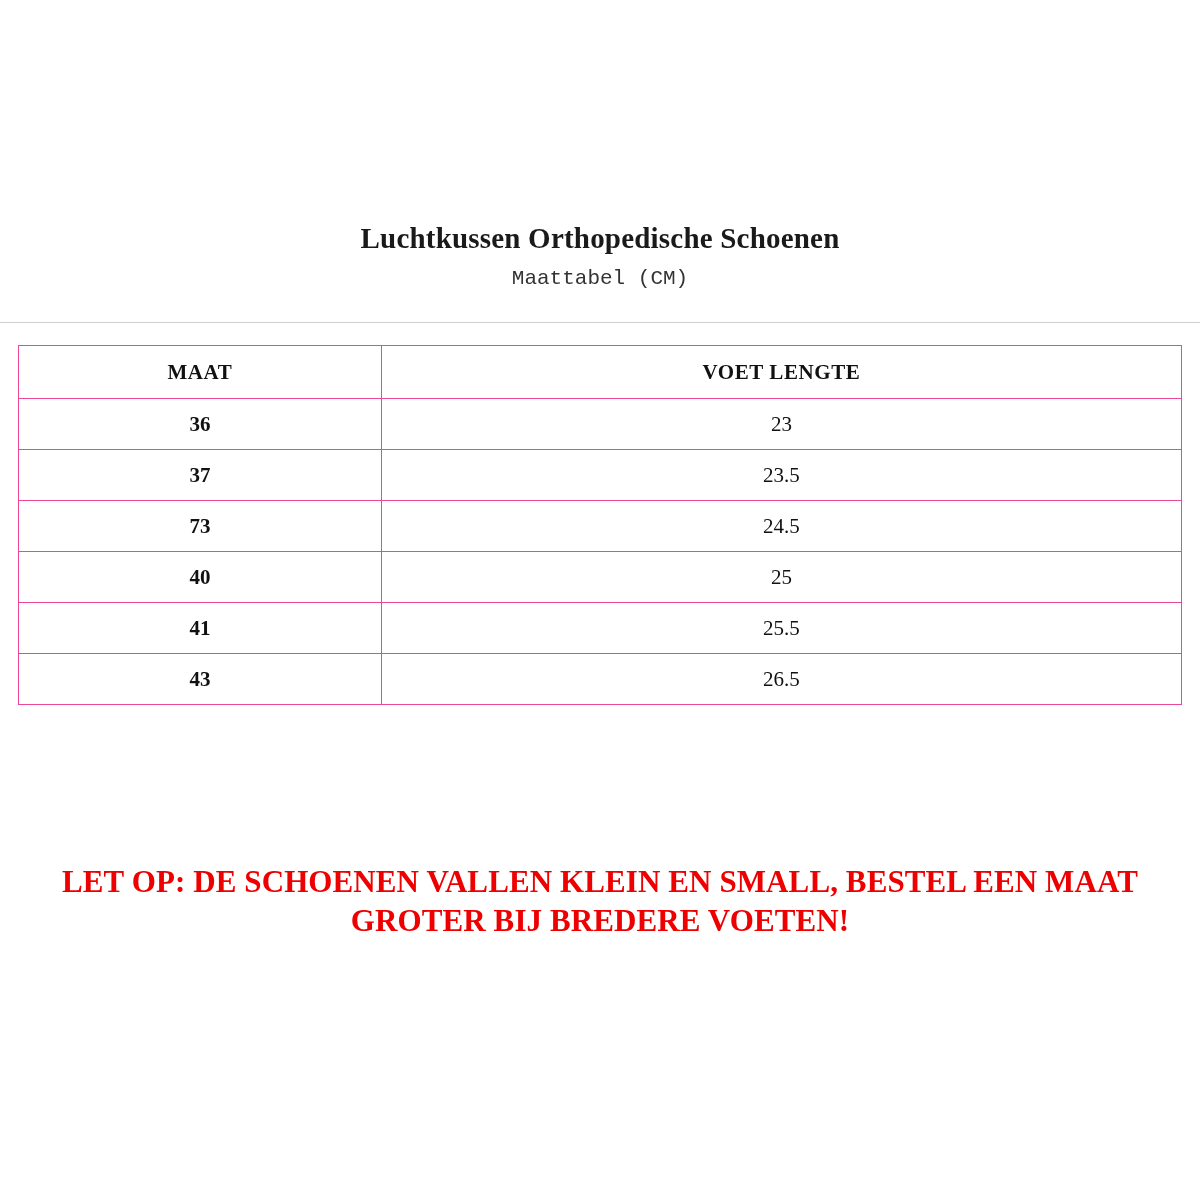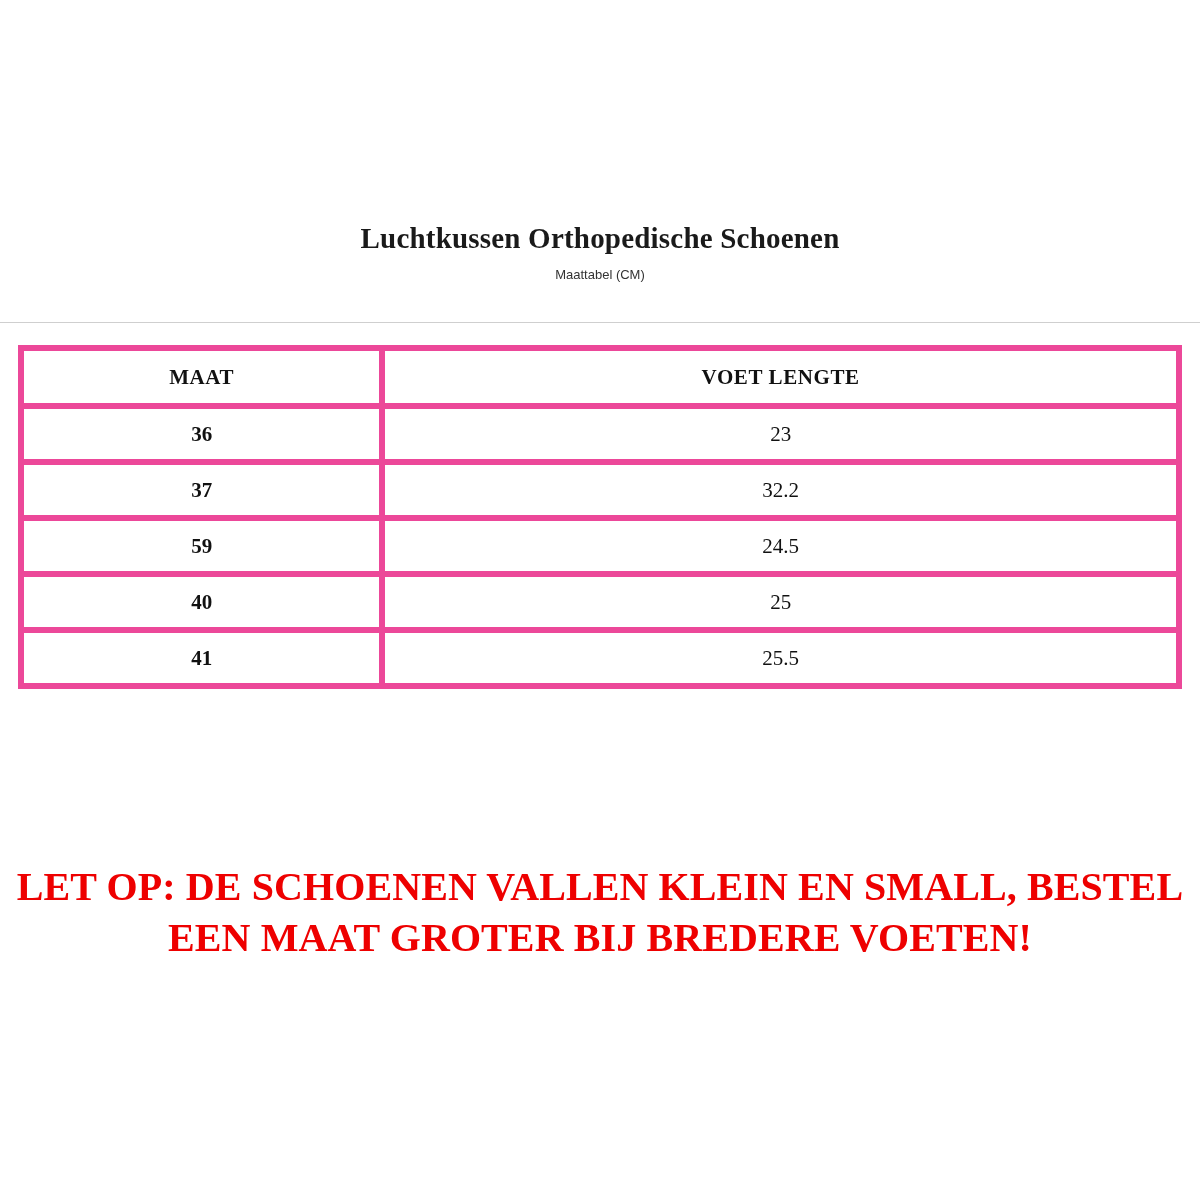--- a/index.html
+++ b/index.html
@@ -39,8 +39,8 @@
   }
 
   .subtitle {
-    font-family: Liberation Sans, sans-serif;
-    font-size: 13px;
+    font-family: Liberation Mono, monospace;
+    font-size: 21px;
     font-weight: 400;
     color: #333333;
     margin-top: 12px;

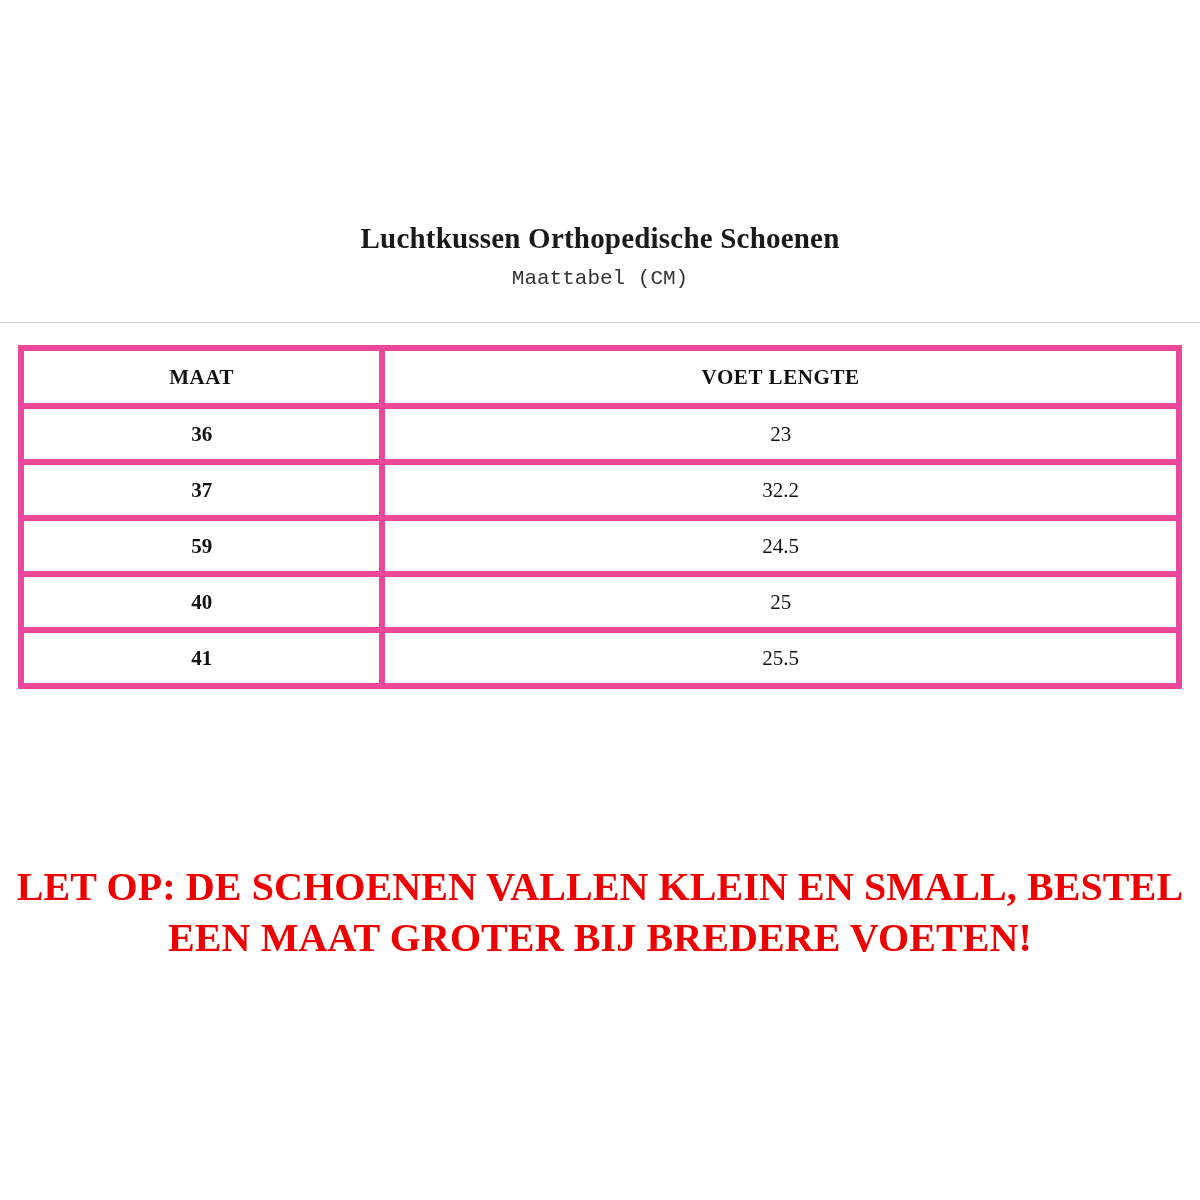--- a/index.html
+++ b/index.html
@@ -73,7 +73,7 @@
 
   table.size-table th,
   table.size-table td {
-    border: 6px solid #ec4899;
+    border: 1px solid #ec4899;
     text-align: center;
     vertical-align: middle;
     padding: 0;

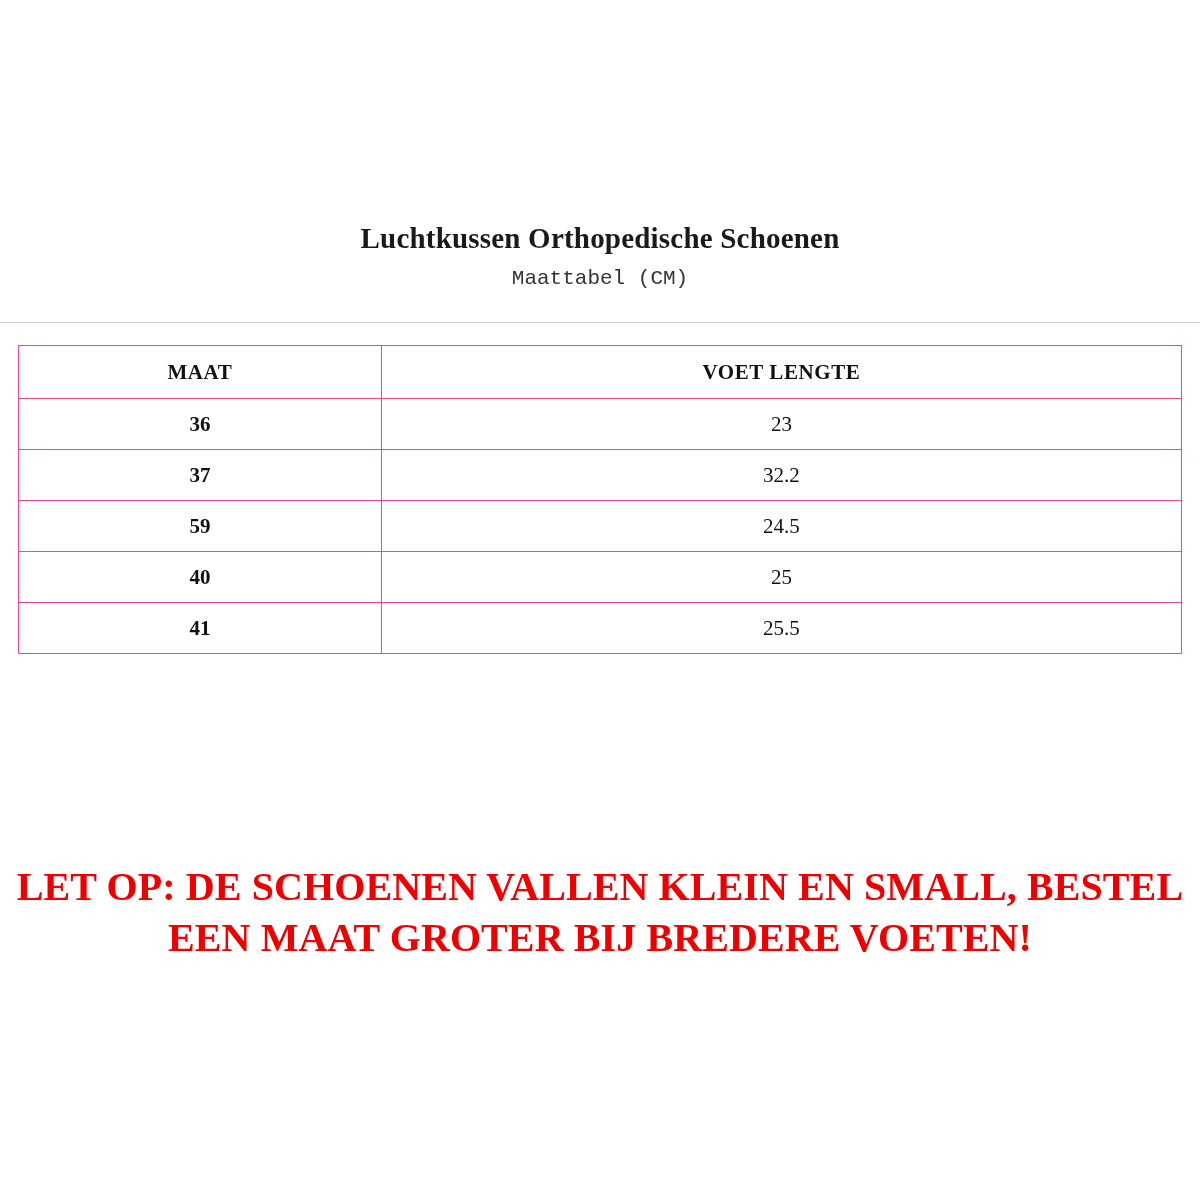--- a/index.html
+++ b/index.html
@@ -148,7 +148,7 @@
         </tr>
         <tr>
           <td class="maat-cell">37</td>
-          <td class="len-cell">32.2</td>
+          <td class="len-cell">23.5</td>
         </tr>
         <tr>
           <td class="maat-cell">59</td>

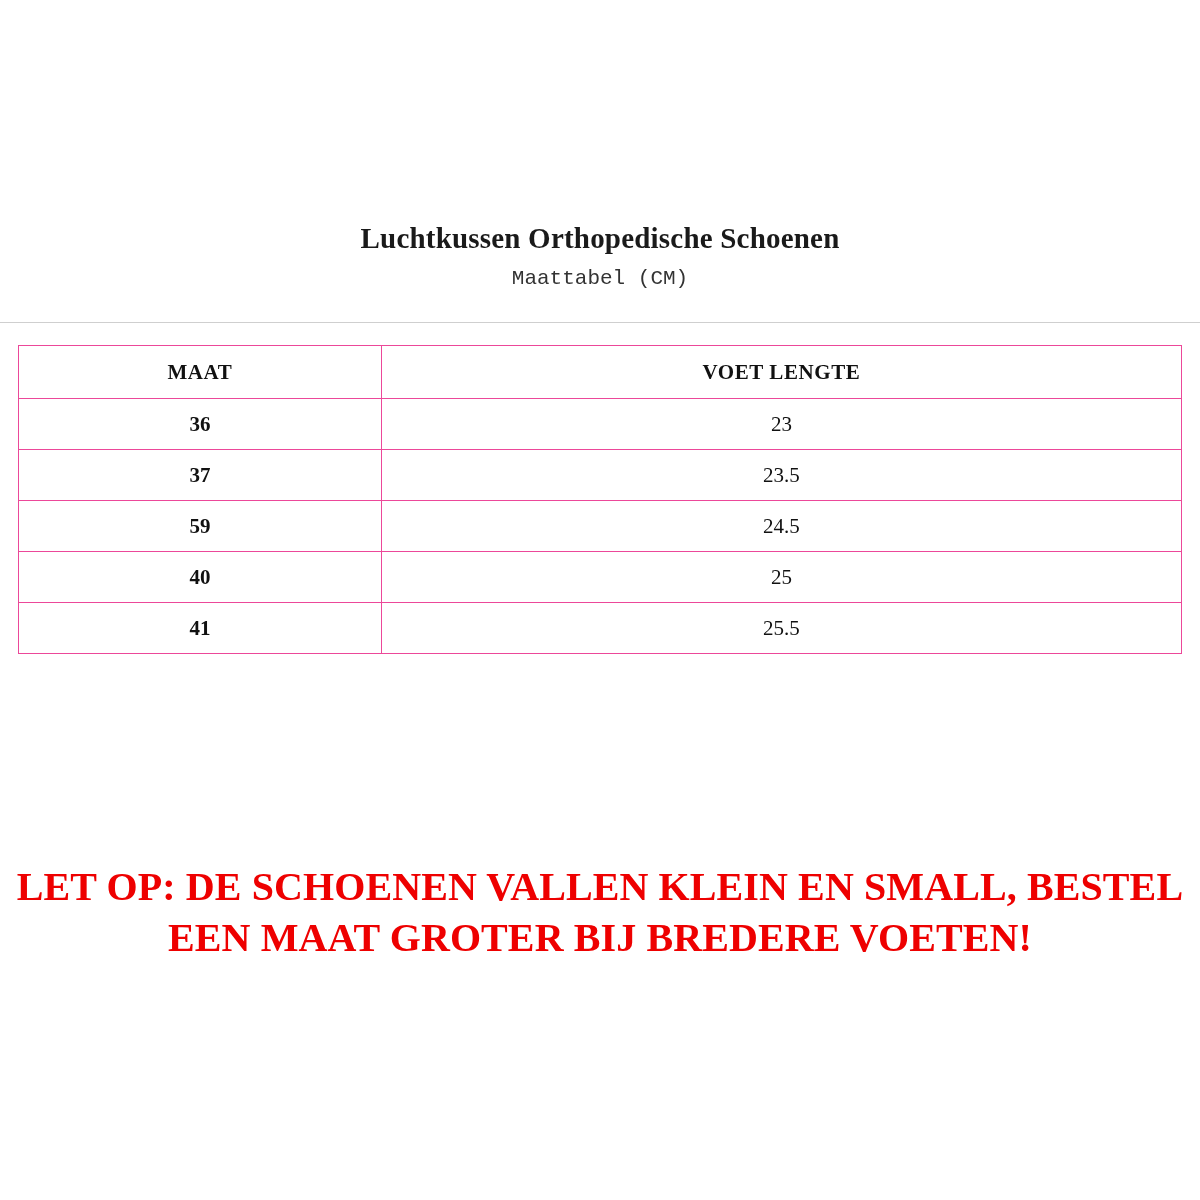--- a/index.html
+++ b/index.html
@@ -151,7 +151,7 @@
           <td class="len-cell">23.5</td>
         </tr>
         <tr>
-          <td class="maat-cell">59</td>
+          <td class="maat-cell">73</td>
           <td class="len-cell">24.5</td>
         </tr>
         <tr>

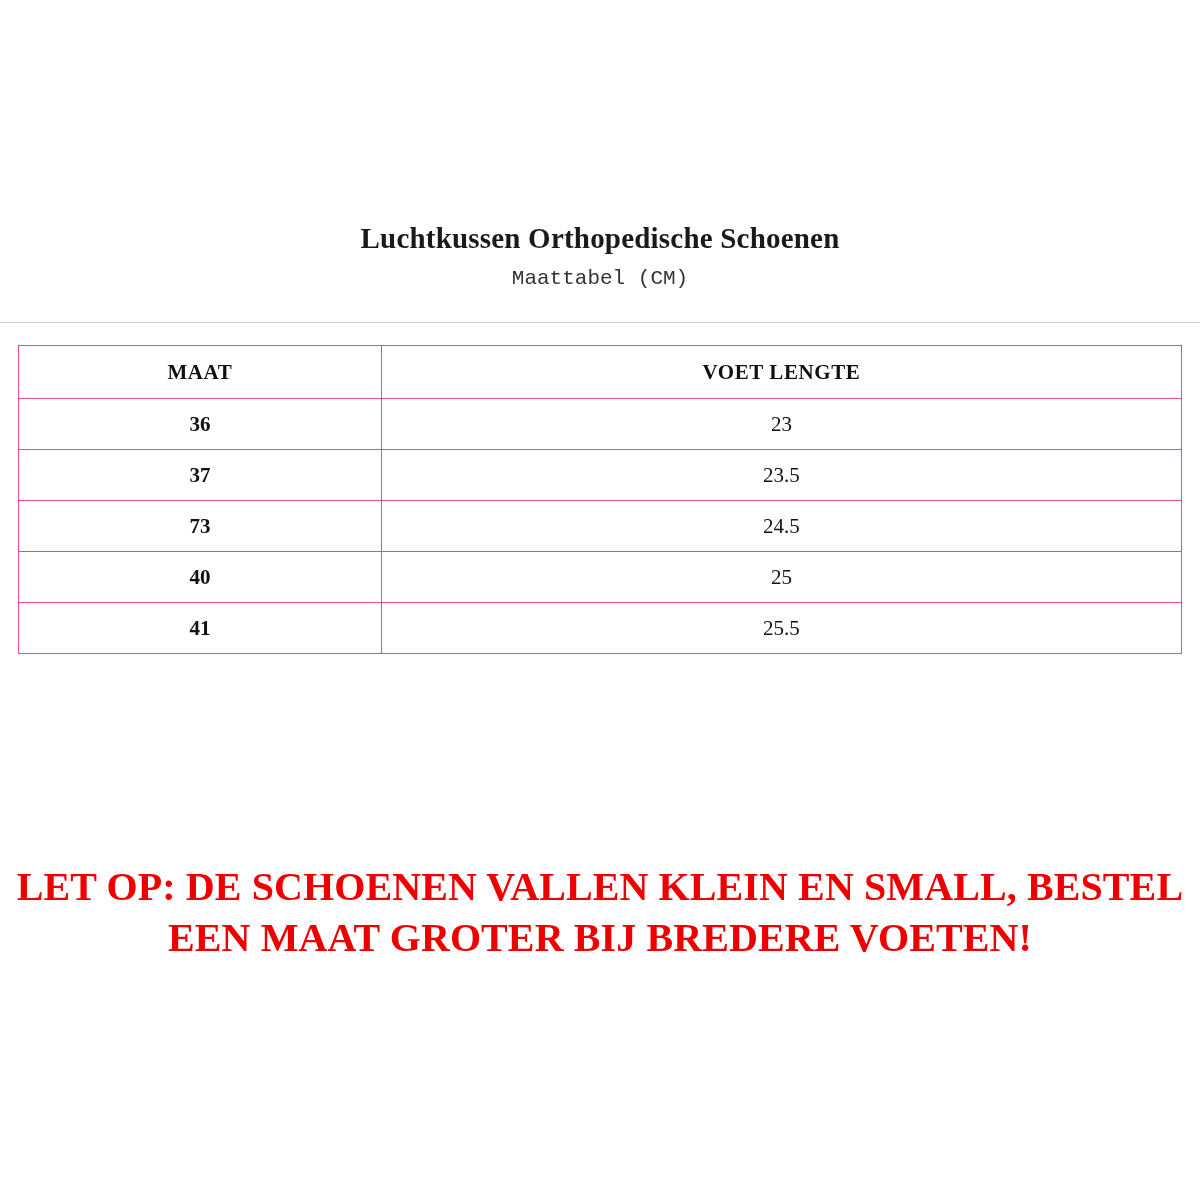--- a/index.html
+++ b/index.html
@@ -162,6 +162,10 @@
           <td class="maat-cell">41</td>
           <td class="len-cell">25.5</td>
         </tr>
+        <tr>
+          <td class="maat-cell">43</td>
+          <td class="len-cell">26.5</td>
+        </tr>
       </tbody>
     </table>
   </div>

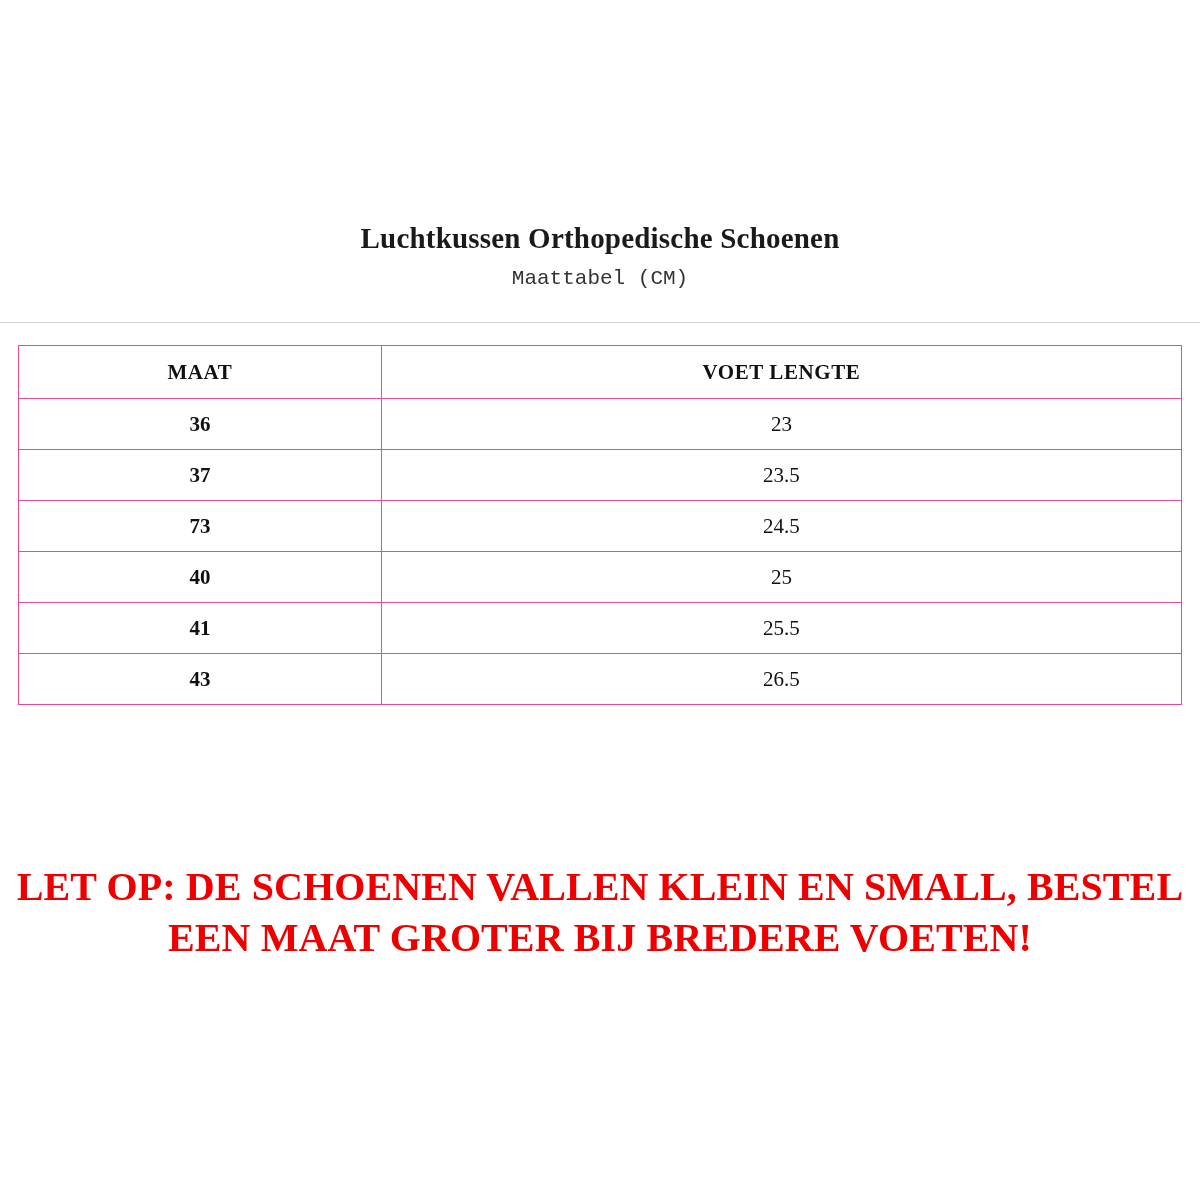--- a/index.html
+++ b/index.html
@@ -109,7 +109,7 @@
     text-align: center;
     color: #ee0000;
     font-family: "Liberation Serif", serif;
-    font-size: 40px;
+    font-size: 31px;
     font-weight: 700;
     line-height: 1.27;
     letter-spacing: 0.1px;

